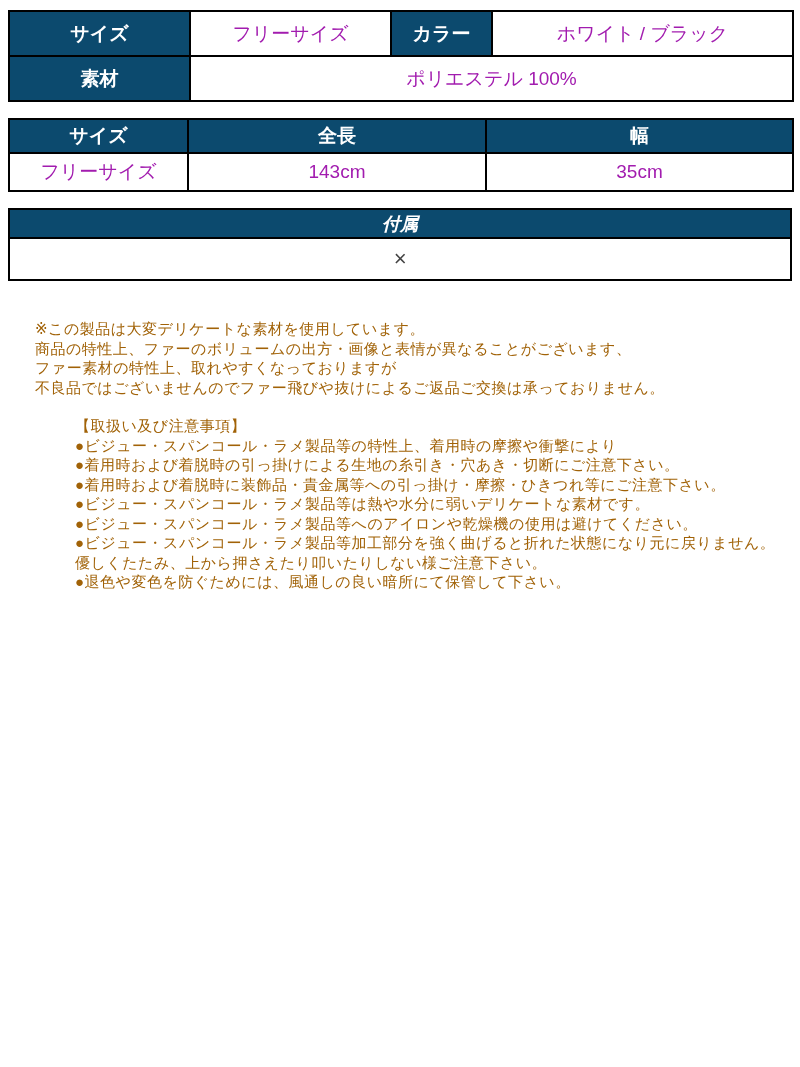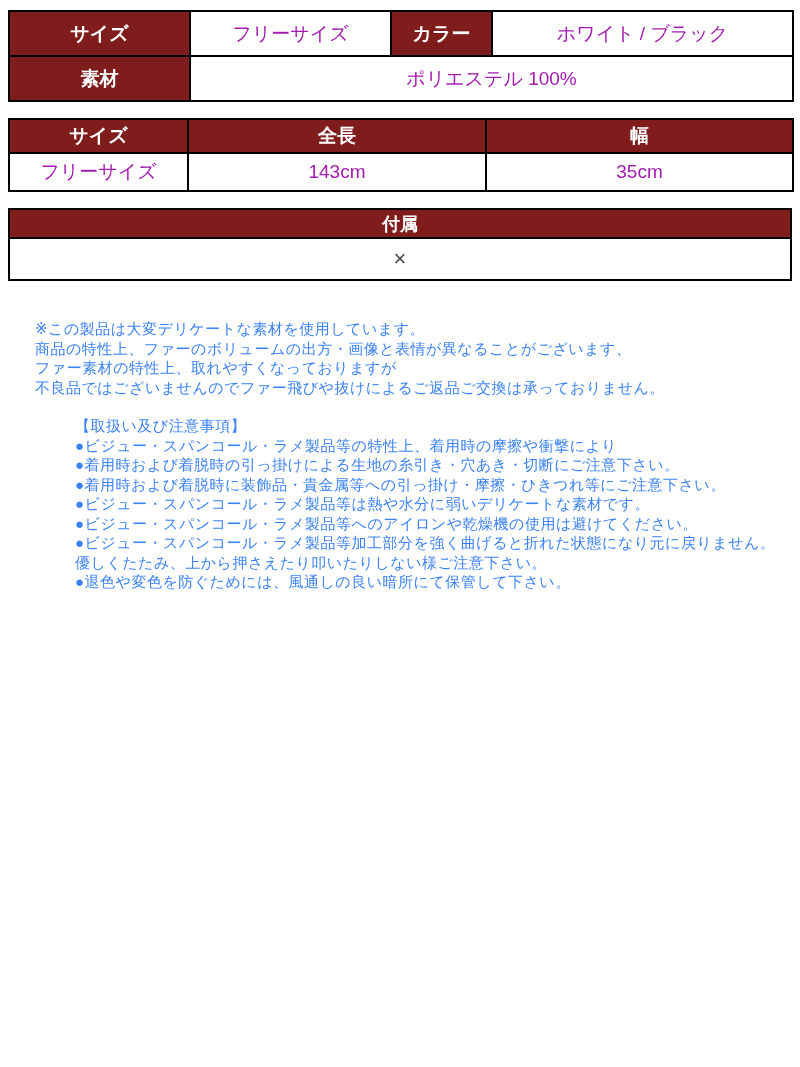--- a/index.html
+++ b/index.html
@@ -26,7 +26,7 @@
     white-space: nowrap;
   }
   th.hdr {
-    background: #7f1d1d;
+    background: #0c4a6e;
     color: #ffffff;
     font-weight: bold;
   }

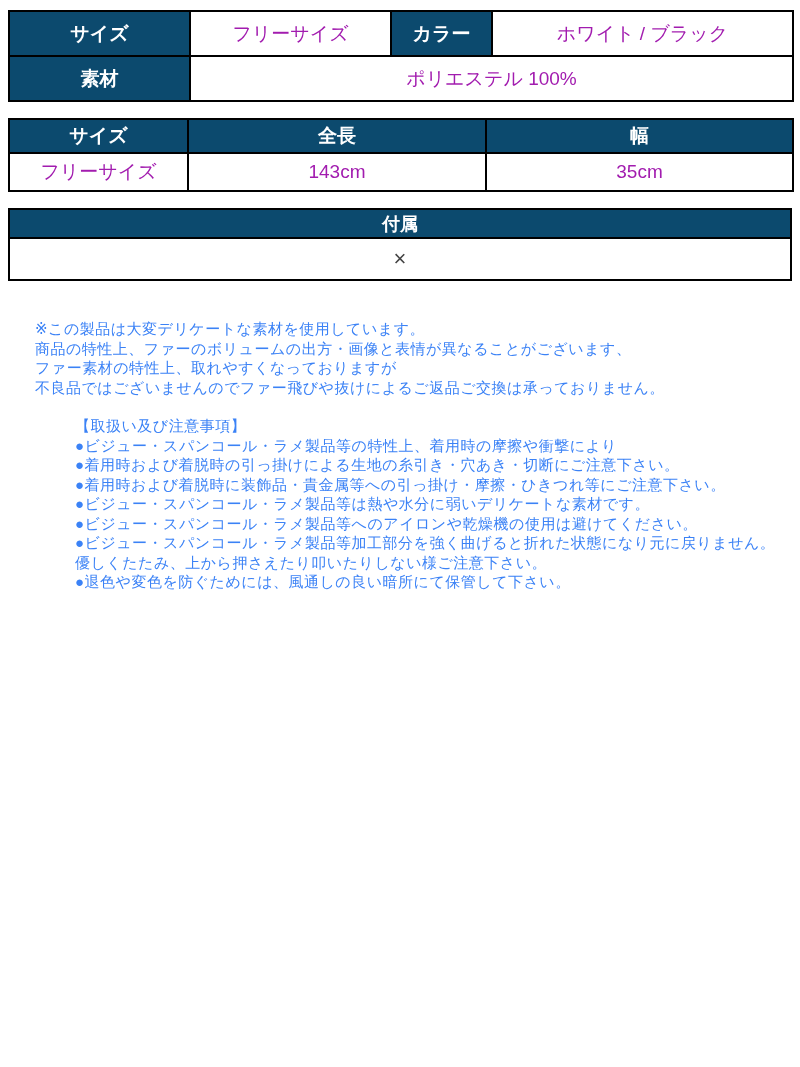--- a/index.html
+++ b/index.html
@@ -38,7 +38,7 @@
   .measure-table th { height: 34px; }
   .measure-table td { height: 38px; }
 
-  .acc-table { margin-top: 16px; }
+  .acc-table { margin-top: 16px; font-style: italic; }
   .acc-table th { height: 29px; font-size: 18px; }
   .acc-table td { height: 42px; font-size: 22px; color: #444444; }
 

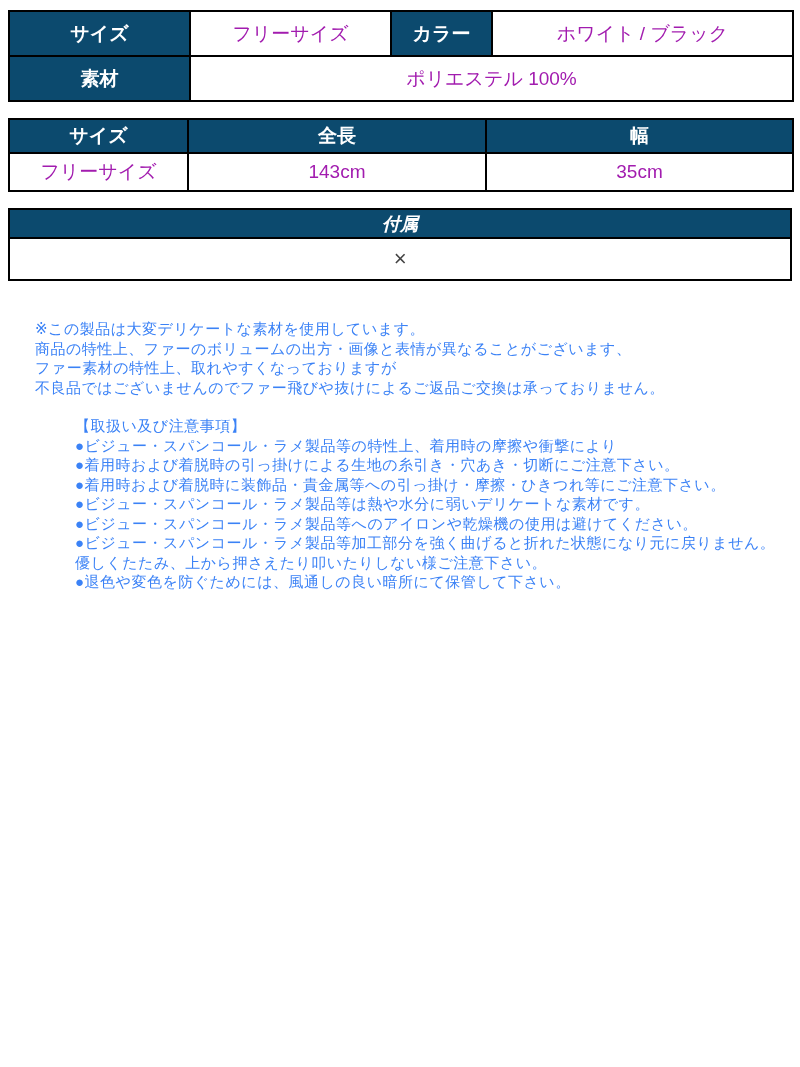--- a/index.html
+++ b/index.html
@@ -46,7 +46,7 @@
     margin: 38px 30px 0 35px;
     font-size: 15px;
     line-height: 19.5px;
-    color: #3b82f6;
+    color: #a16207;
     letter-spacing: 0.5px;
   }
   .notes .line { white-space: nowrap; }

